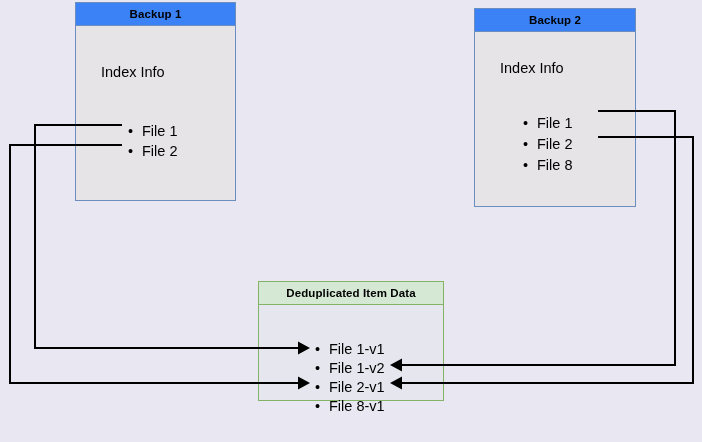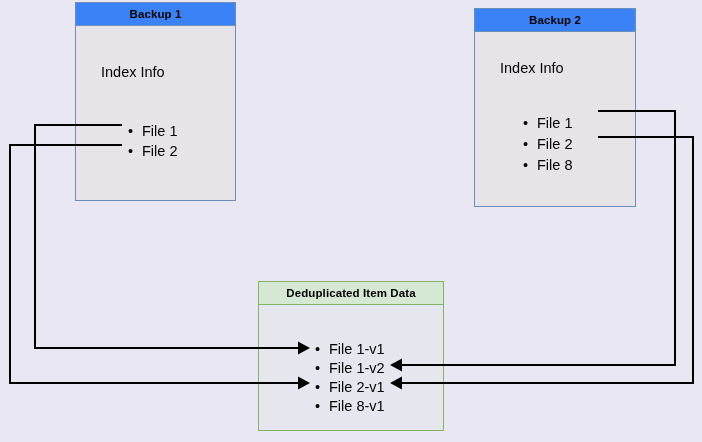--- a/index.html
+++ b/index.html
@@ -130,7 +130,7 @@
     </ul>
   </div>
 
-  <div class="box box-green" style="left:258px; top:281px; width:186px; height:150px;">
+  <div class="box box-green" style="left:258px; top:281px; width:186px; height:120px;">
     <div class="box-header hdr-green">
       <span>Deduplicated Item Data</span>
     </div>

